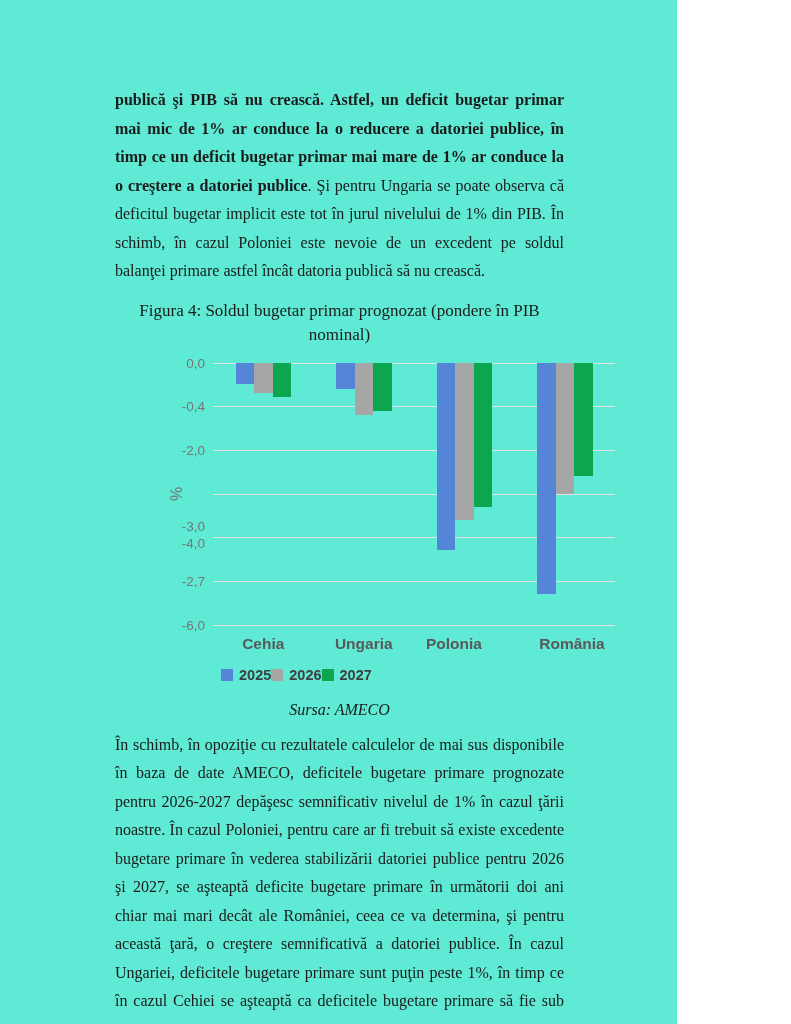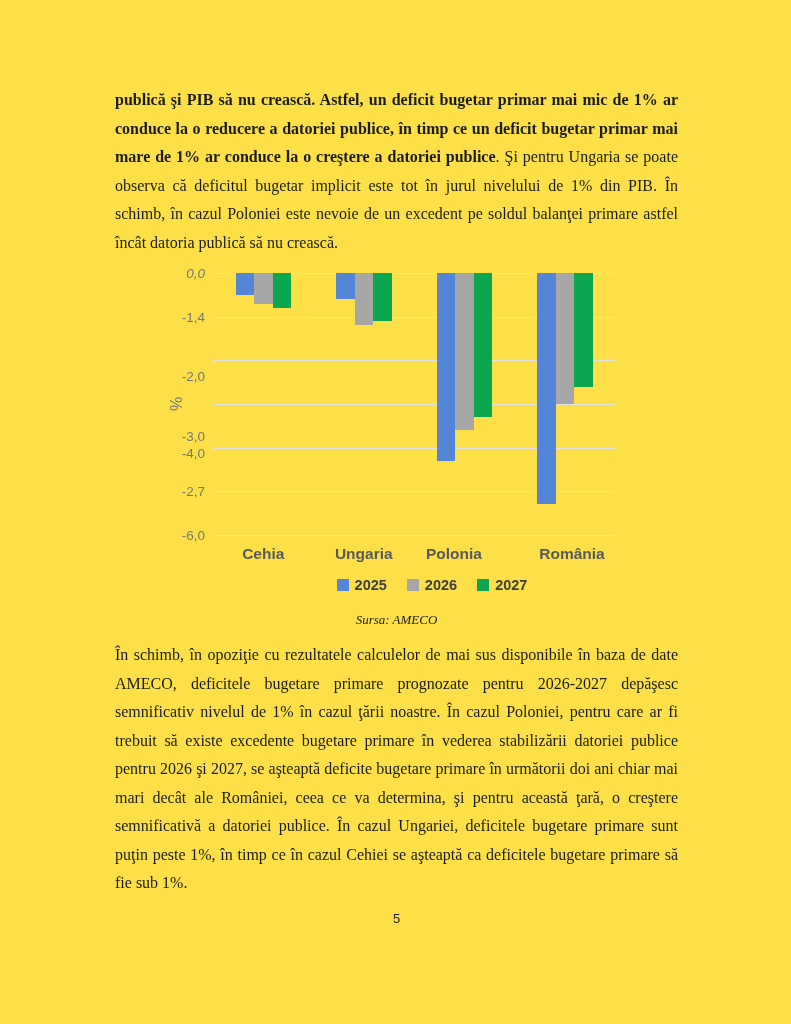--- a/index.html
+++ b/index.html
@@ -9,11 +9,11 @@
   }
   .page {
     position: relative;
-    width: 791px;
+    width: 677px;
     height: 1024px;
     box-sizing: border-box;
     padding: 86px 113px 0 115px;
-    background: #fde047;
+    background: #5eead4;
     font-family: "Liberation Serif", serif;
     color: #1b1b1b;
     overflow: hidden;

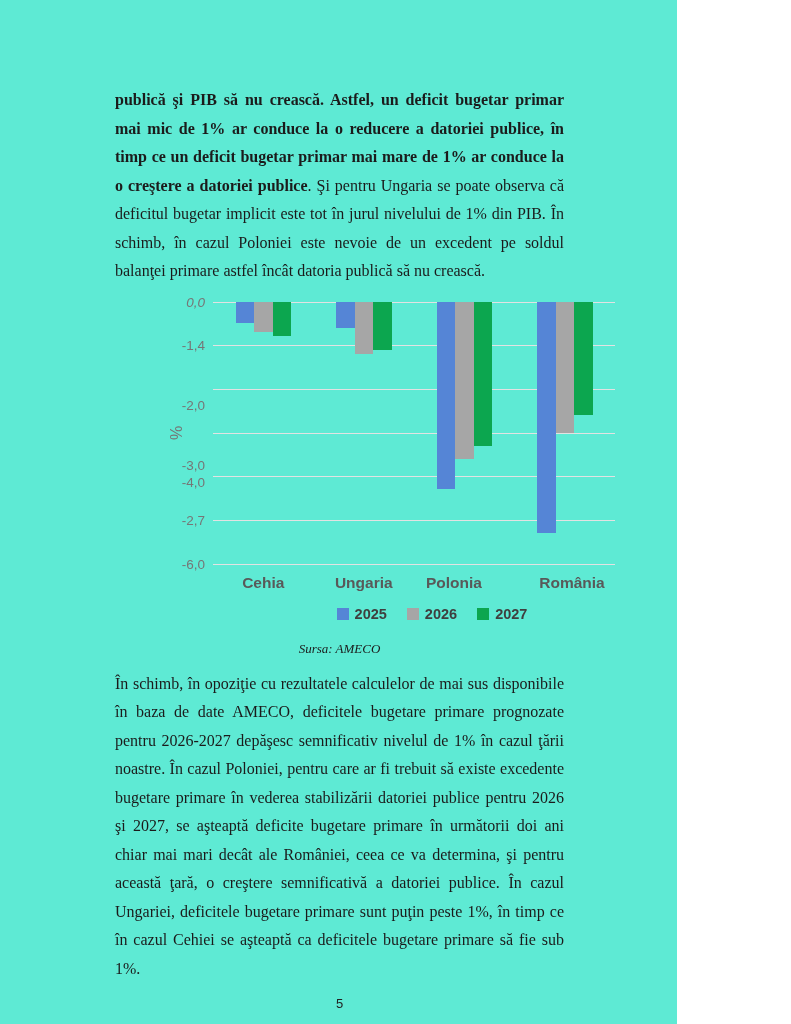--- a/index.html
+++ b/index.html
@@ -135,6 +135,7 @@
 
   <p class="para"><span class="bold">publică şi PIB să nu crească. Astfel, un deficit bugetar primar mai mic de 1% ar conduce la o reducere a datoriei publice, în timp ce un deficit bugetar primar mai mare de 1% ar conduce la o creştere a datoriei publice</span><span>. Şi pentru Ungaria se poate observa că deficitul bugetar implicit este tot în jurul nivelului de 1% din PIB. În schimb, în cazul Poloniei este nevoie de un excedent pe soldul balanţei primare astfel încât datoria publică să nu crească.</span></p>
 
+  <div class="fig-title">Figura 4: Soldul bugetar primar prognozat (pondere în PIB nominal)</div>
 
   <div class="chart">
     <div class="ylabel">%</div>

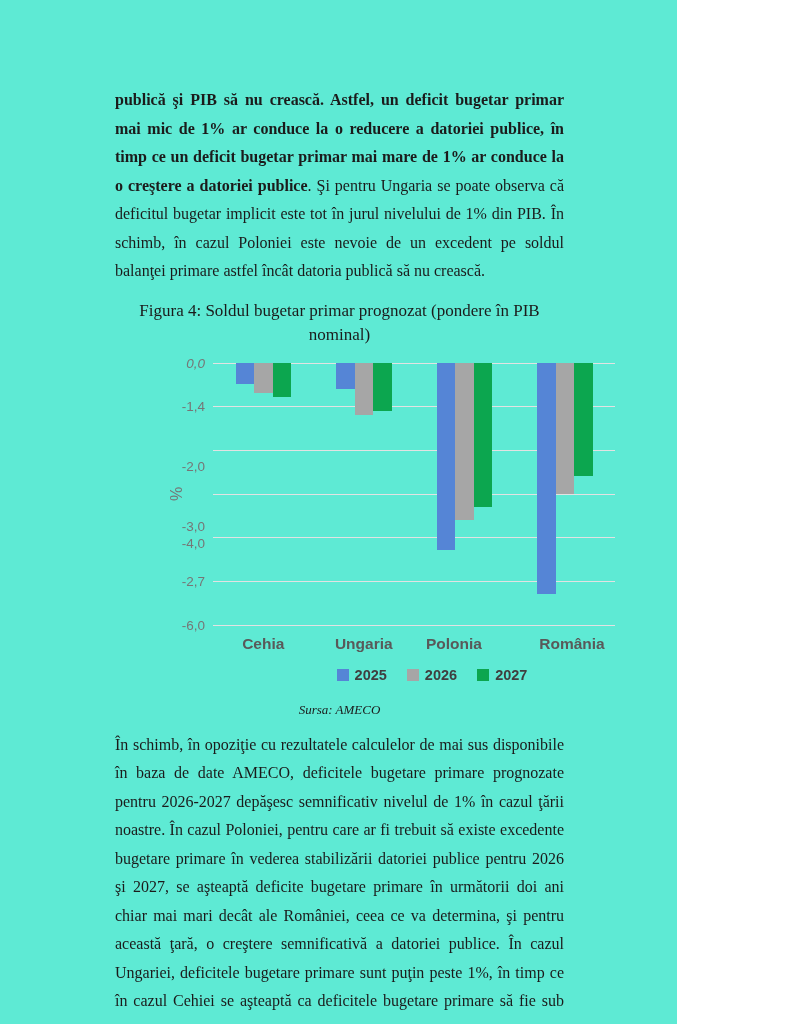--- a/index.html
+++ b/index.html
@@ -141,7 +141,7 @@
     <div class="ylabel">%</div>
     <div class="plot" id="plot">
         <div class="gridline" style="top: 0px;"></div>
-        <div class="tick" style="top: 0px; font-style: italic;">0,0</div>
+        <div class="tick" style="top: 0px;">0,0</div>
         <div class="gridline" style="top: 43.6667px;"></div>
         <div class="tick" style="top: 43.6667px;">-1,4</div>
         <div class="gridline" style="top: 87.3333px;"></div>

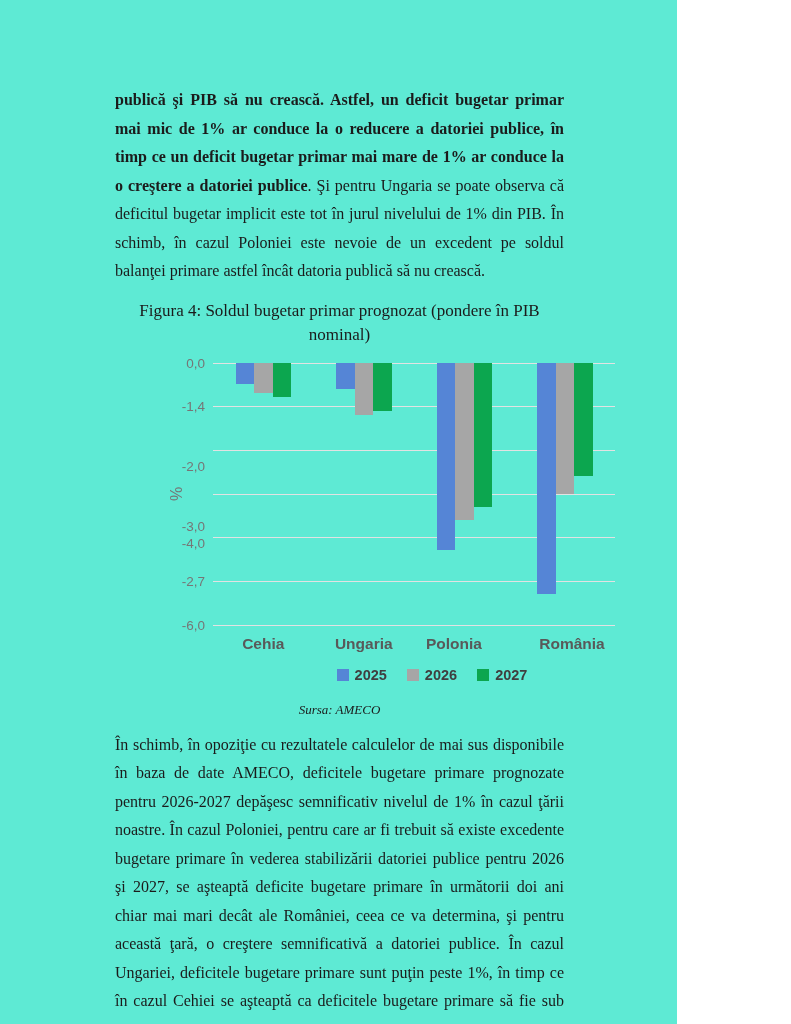--- a/index.html
+++ b/index.html
@@ -143,7 +143,7 @@
         <div class="gridline" style="top: 0px;"></div>
         <div class="tick" style="top: 0px;">0,0</div>
         <div class="gridline" style="top: 43.6667px;"></div>
-        <div class="tick" style="top: 43.6667px;">-1,4</div>
+        <div class="tick" style="top: 43.6667px;">-0,4</div>
         <div class="gridline" style="top: 87.3333px;"></div>
         <div class="tick" style="top: 87.3333px; margin-top: 16px;">-2,0</div>
         <div class="gridline" style="top: 131px;"></div>

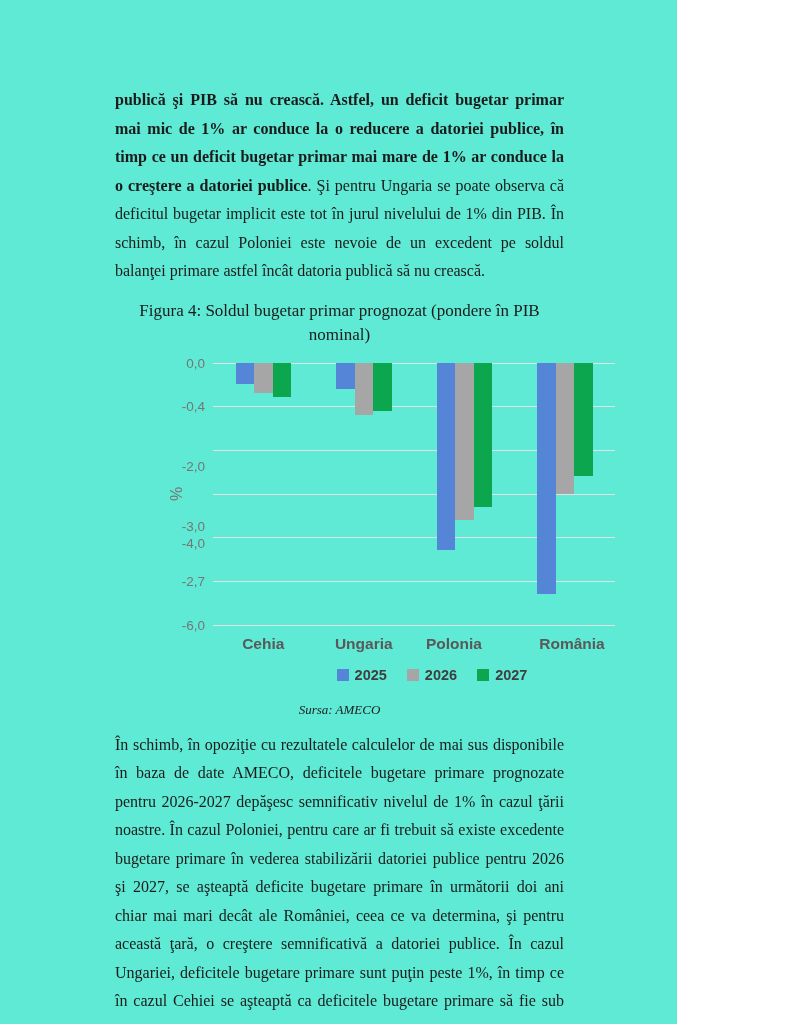--- a/index.html
+++ b/index.html
@@ -145,7 +145,7 @@
         <div class="gridline" style="top: 43.6667px;"></div>
         <div class="tick" style="top: 43.6667px;">-0,4</div>
         <div class="gridline" style="top: 87.3333px;"></div>
-        <div class="tick" style="top: 87.3333px; margin-top: 16px;">-2,0</div>
+        <div class="tick" style="top: 87.3333px;">-2,0</div>
         <div class="gridline" style="top: 131px;"></div>
         <div class="tick" style="top: 131px; margin-top: 32px;">-3,0</div>
         <div class="gridline" style="top: 174.667px;"></div>

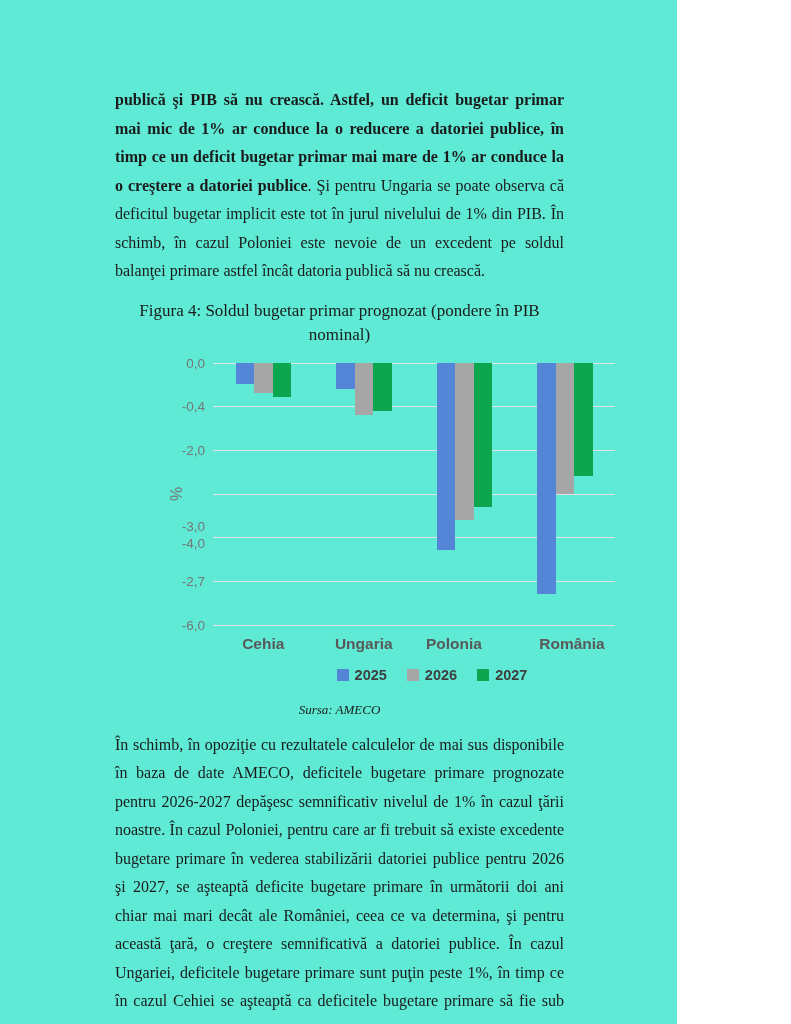--- a/index.html
+++ b/index.html
@@ -84,12 +84,11 @@
   }
   .legend {
     position: absolute;
-    left: 116px;
+    left: 106px;
     top: 320px;
     width: 402px;
     display: flex;
-    justify-content: center;
-    gap: 20px;
+    justify-content: flex-start;
   }
   .legend-item {
     display: flex;

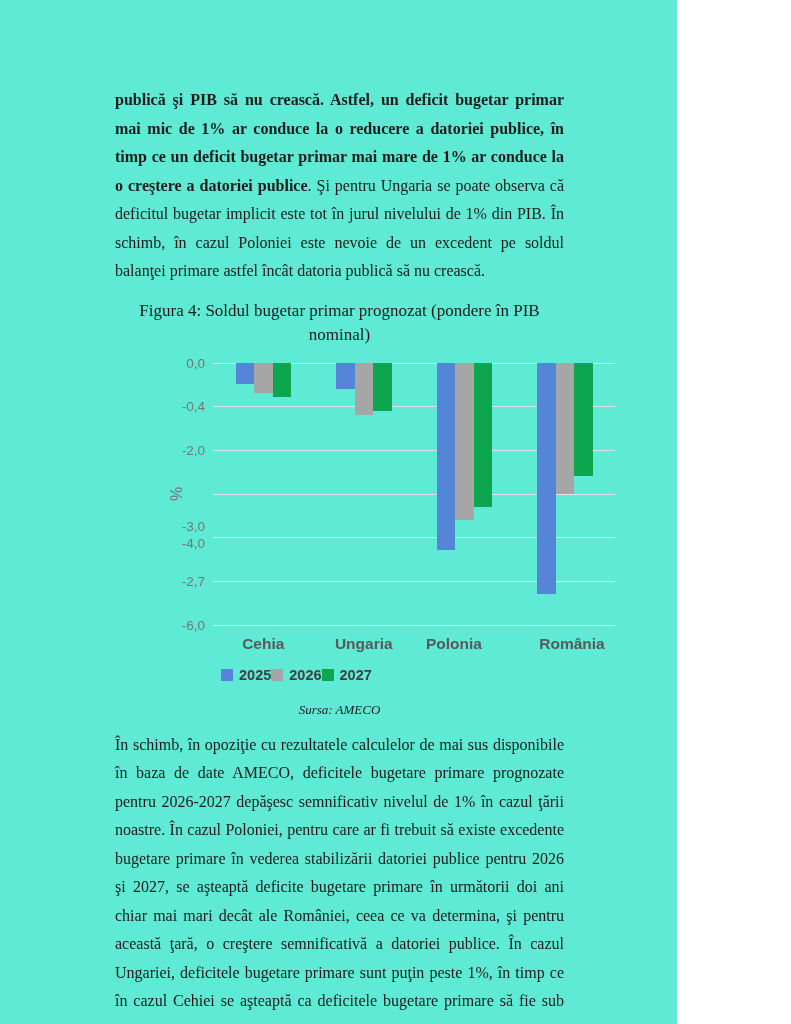--- a/index.html
+++ b/index.html
@@ -106,7 +106,7 @@
   }
   .sursa {
     margin-top: 4px;
-    font-size: 13px;
+    font-size: 16px;
     line-height: 22px;
     font-style: italic;
     text-align: center;

